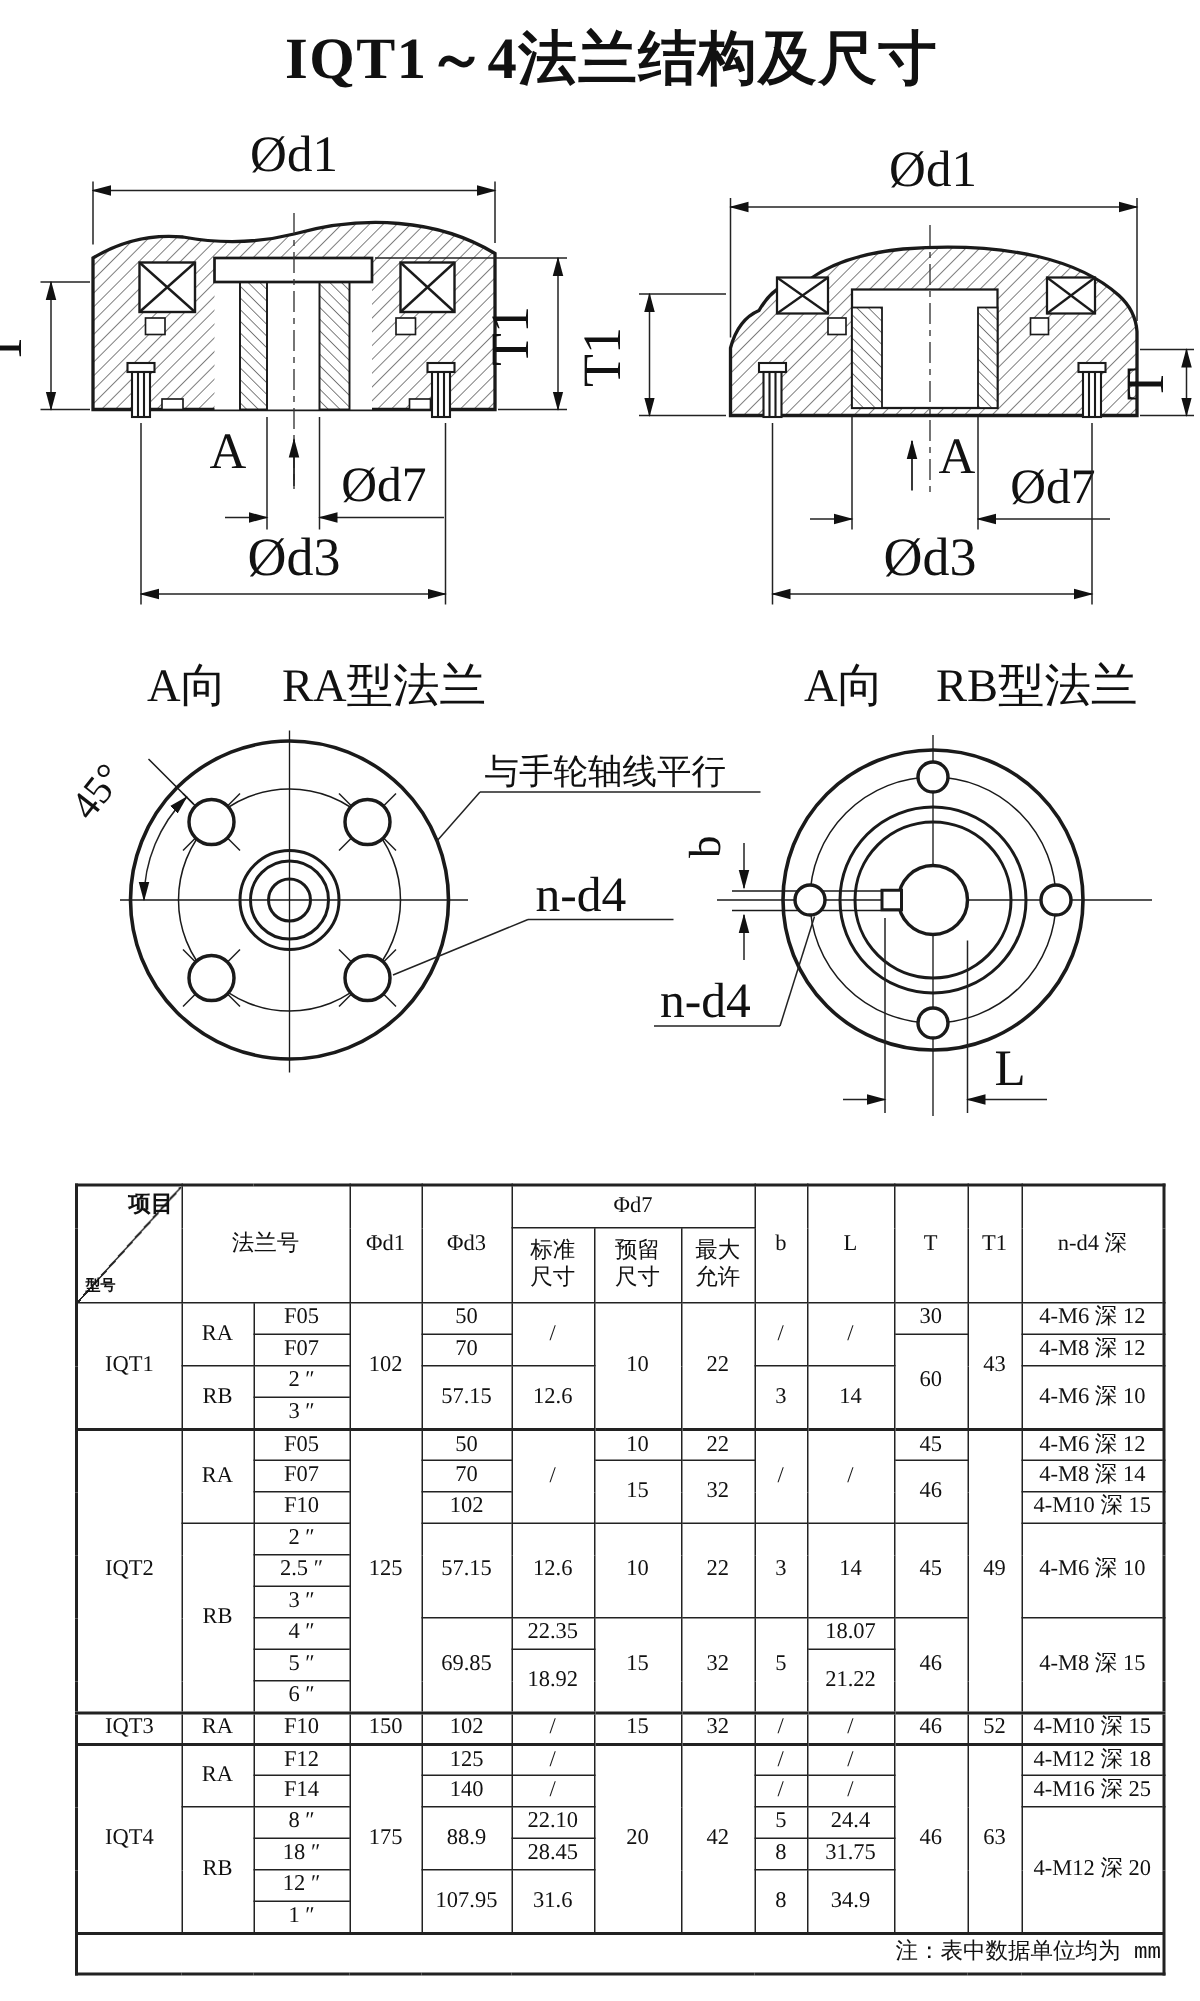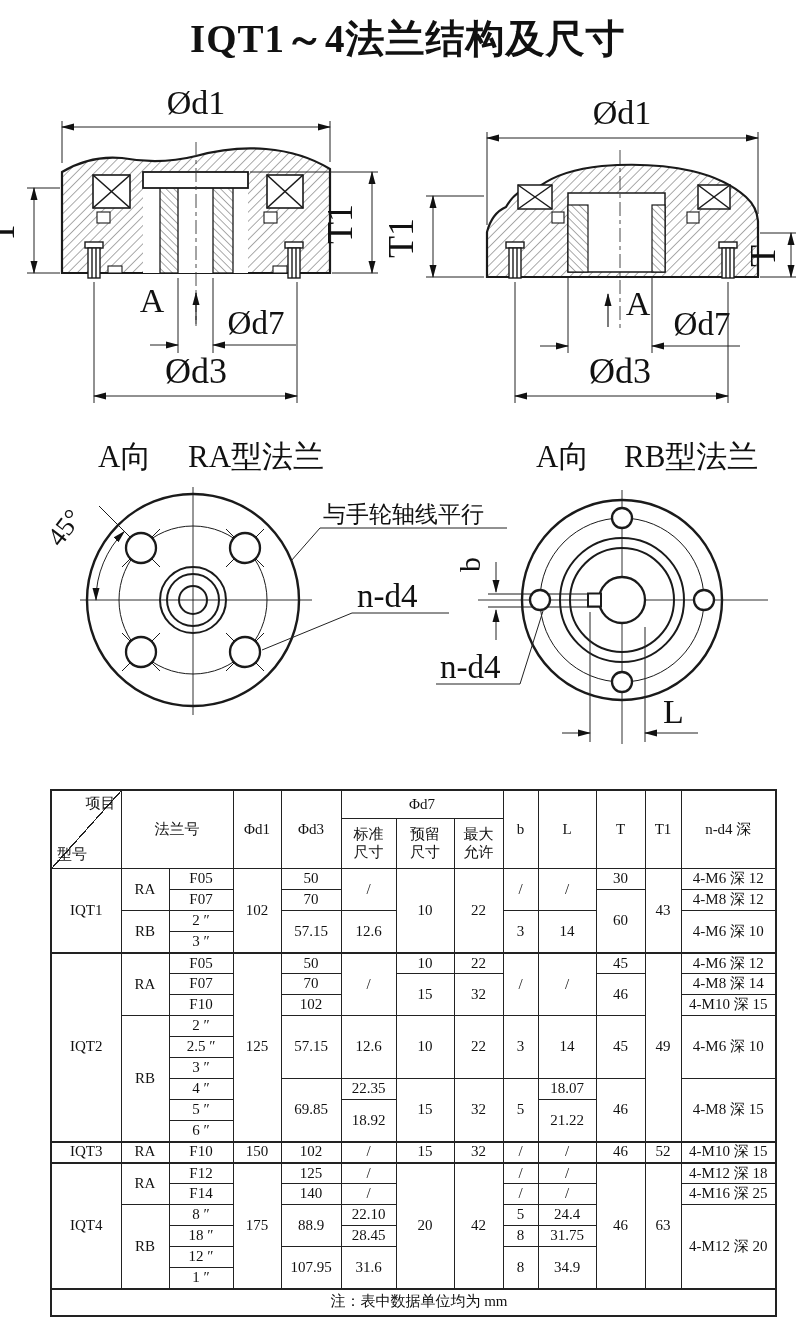--- a/index.html
+++ b/index.html
@@ -36,6 +36,7 @@
     position:relative;padding:0;
     background:linear-gradient(to bottom right,
       transparent 49.4%, #222 49.4%, #222 50.6%, transparent 50.6%);
+    font-weight:bold;
   }
   th.corner .tr{position:absolute;top:4px;right:5px;font-size:15px;}
   th.corner .bl{position:absolute;bottom:5px;left:5px;font-size:15px;}

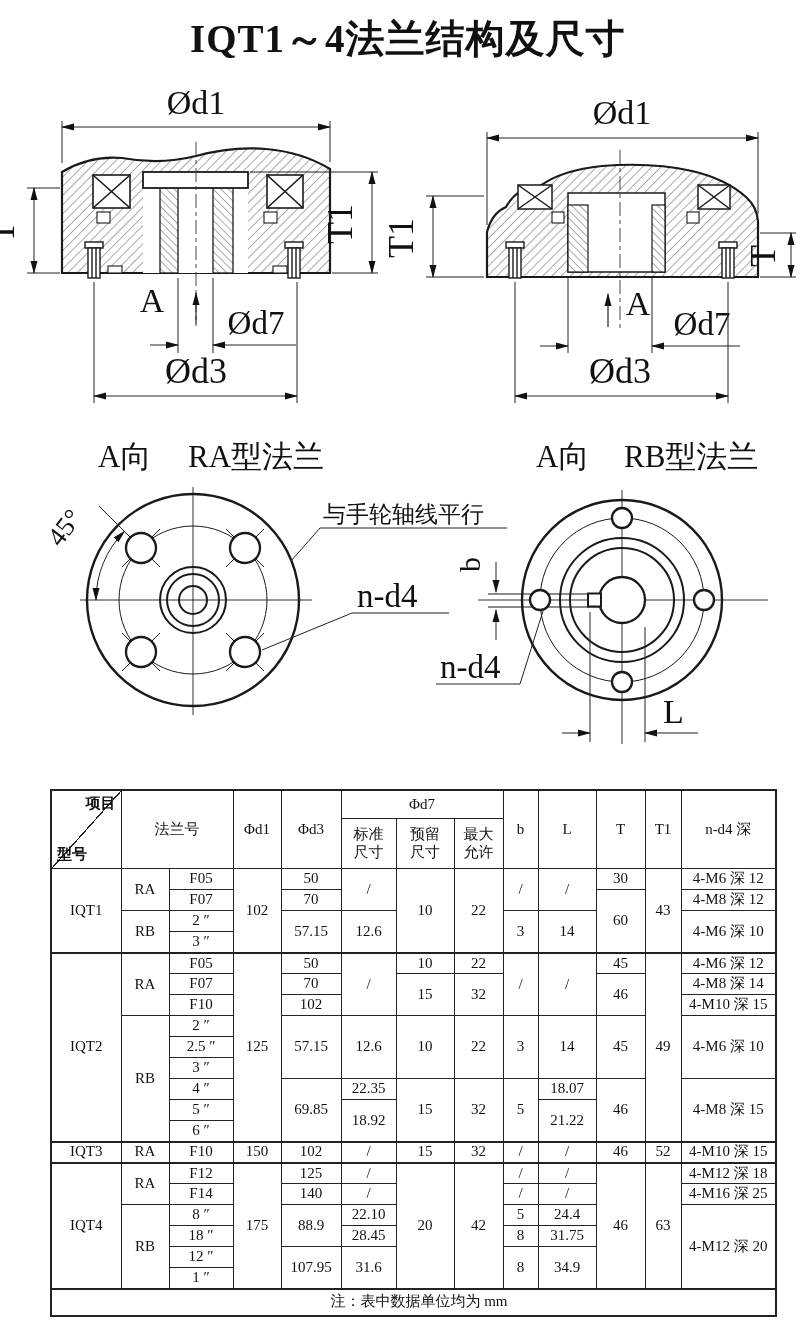--- a/index.html
+++ b/index.html
@@ -39,7 +39,7 @@
     font-weight:bold;
   }
   th.corner .tr{position:absolute;top:4px;right:5px;font-size:15px;}
-  th.corner .bl{position:absolute;bottom:5px;left:5px;font-size:15px;}
+  th.corner .bl{position:absolute;bottom:5px;left:5px;font-size:10px;}
 </style>
 </head>
 <body>

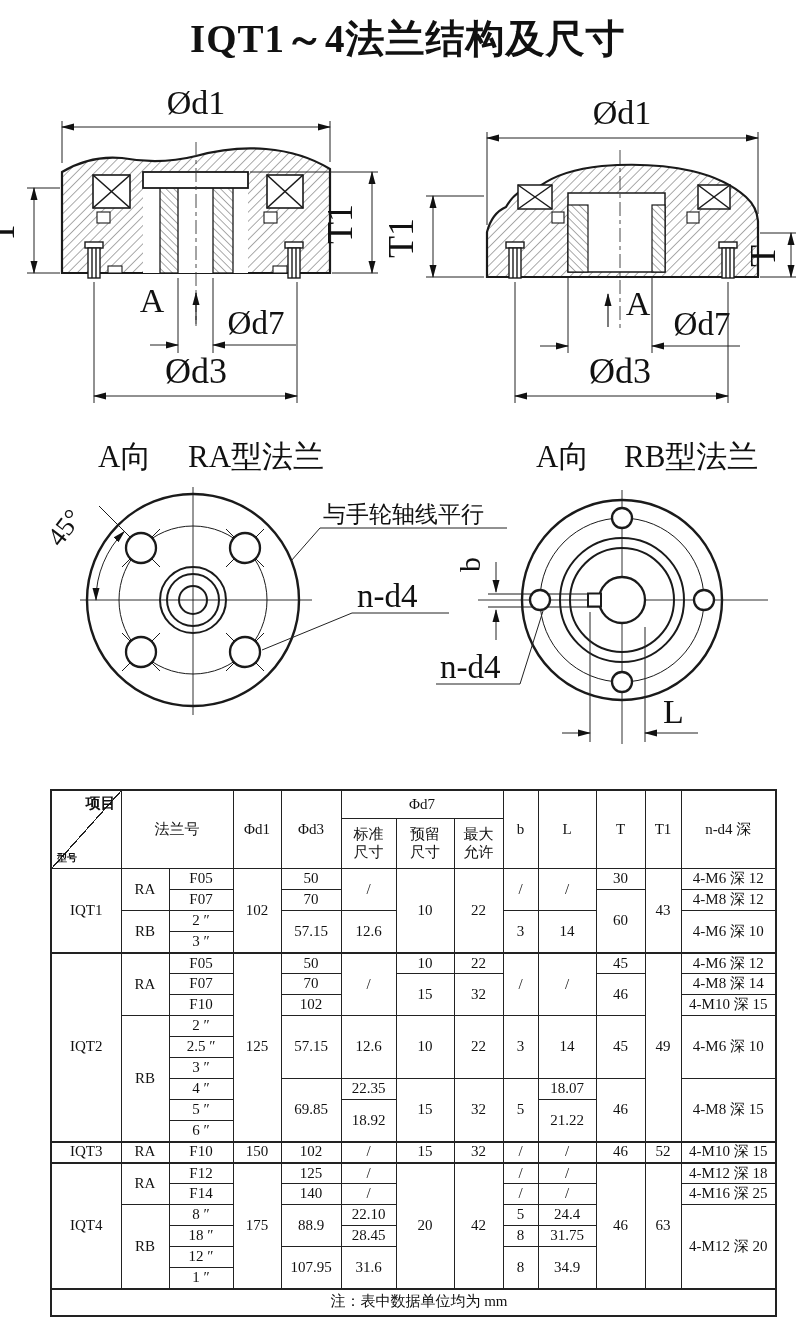--- a/index.html
+++ b/index.html
@@ -30,7 +30,7 @@
   .spec tbody tr{height:21px;}
   .spec tbody tr.group-start td{border-top-width:2px;}
   .spec tfoot td{
-    height:25px;text-align:center;padding-left:12px;border-top-width:2px;
+    height:25px;text-align:right;padding-left:12px;border-top-width:2px;font-family:Liberation Mono, monospace;
   }
   th.corner{
     position:relative;padding:0;

